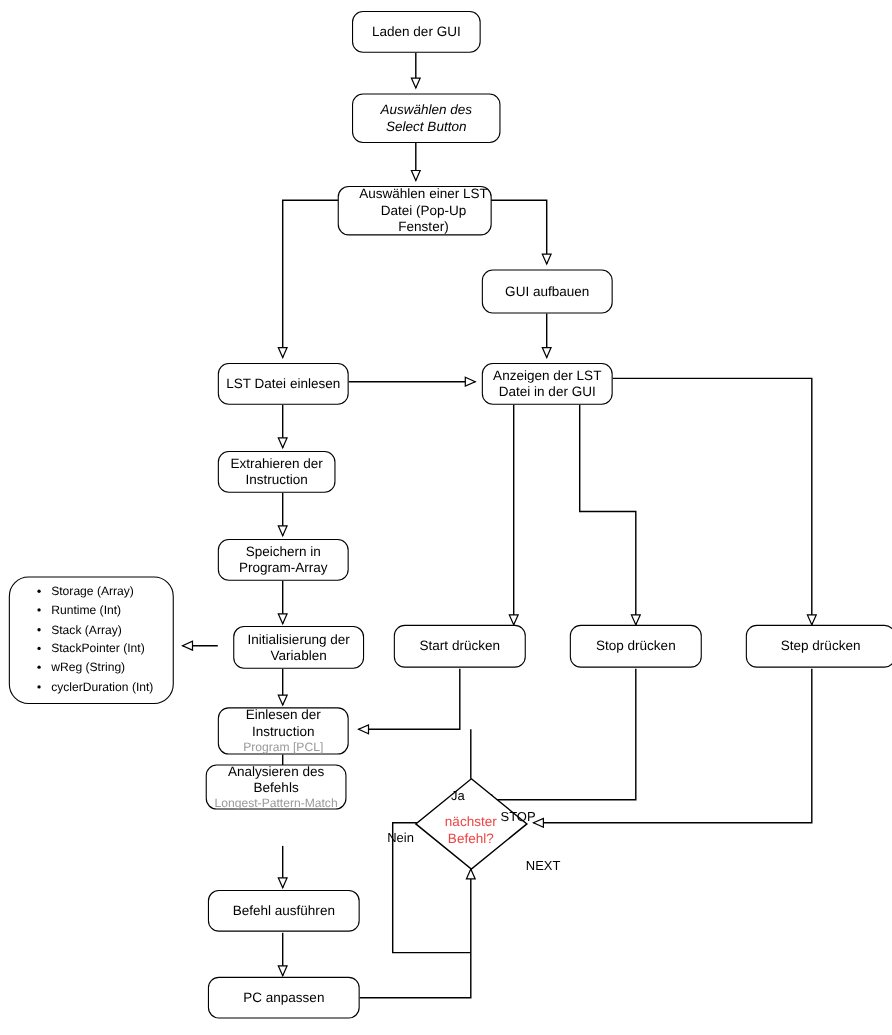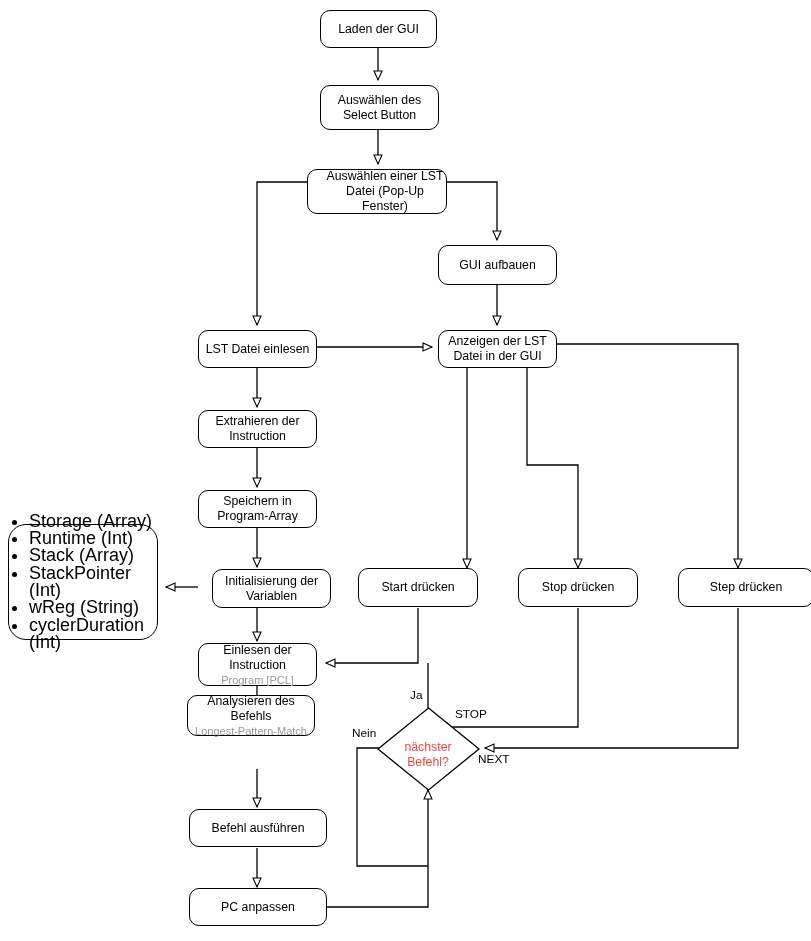--- a/index.html
+++ b/index.html
@@ -147,7 +147,7 @@
     <span>Laden der GUI</span>
   </div>
 
-  <div class="node" style="left:320px; top:85px; width:119px; height:45px;">
+  <div class="node" style="left:320px; top:85px; width:135px; height:45px;font-style:italic;">
     <span>Auswählen des</span>
     <span>Select Button</span>
   </div>

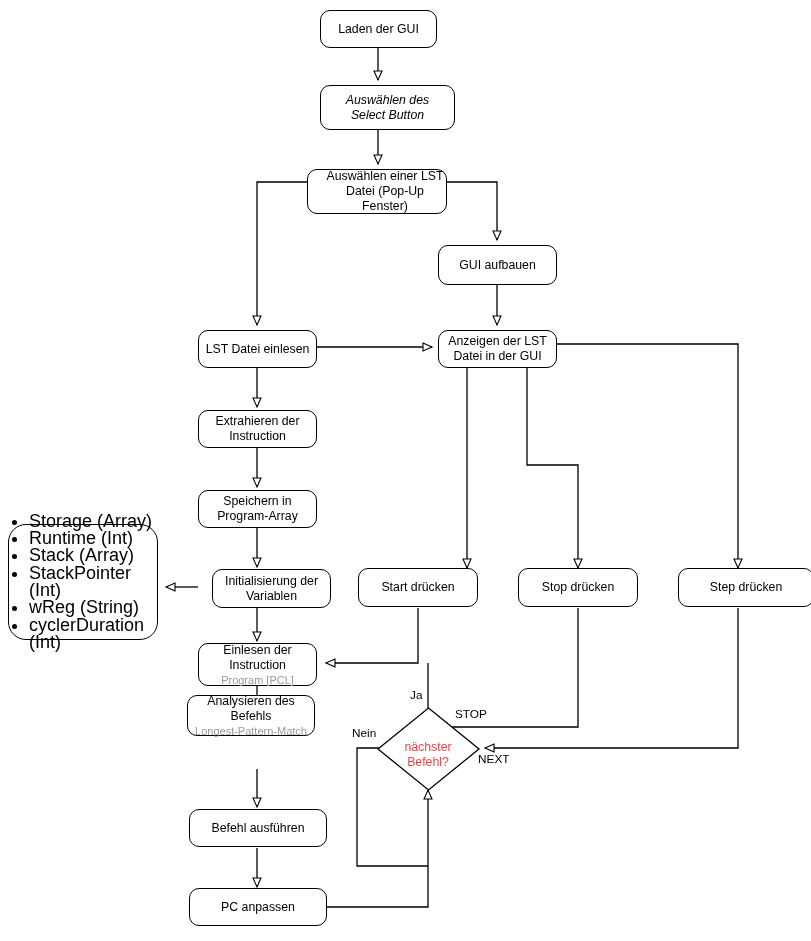--- a/index.html
+++ b/index.html
@@ -170,7 +170,7 @@
     <span>Datei in der GUI</span>
   </div>
 
-  <div class="node" style="left:198px; top:410px; width:119px; height:38px;">
+  <div class="node" style="left:198px; top:410px; width:107px; height:38px;">
     <span>Extrahieren der</span>
     <span>Instruction</span>
   </div>

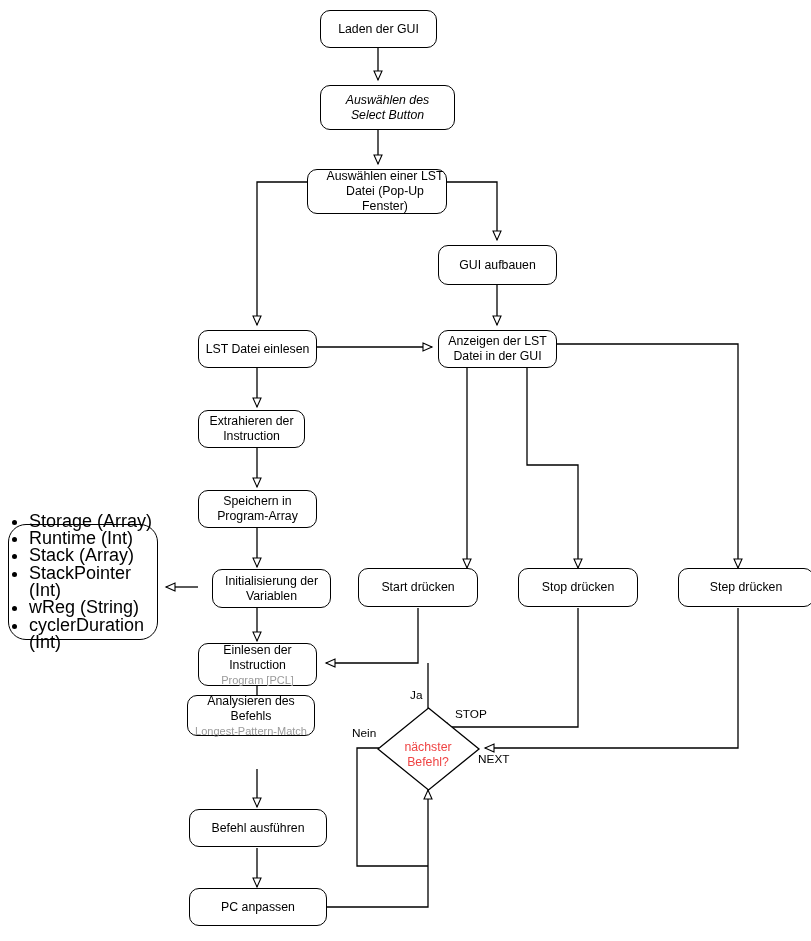--- a/index.html
+++ b/index.html
@@ -60,7 +60,7 @@
     margin: 0;
     padding: 0 0 0 20px;
     list-style: disc;
-    font-size: 18px;
+    font-size: 11px;
     line-height: 17.3px;
     color: #000000;
   }

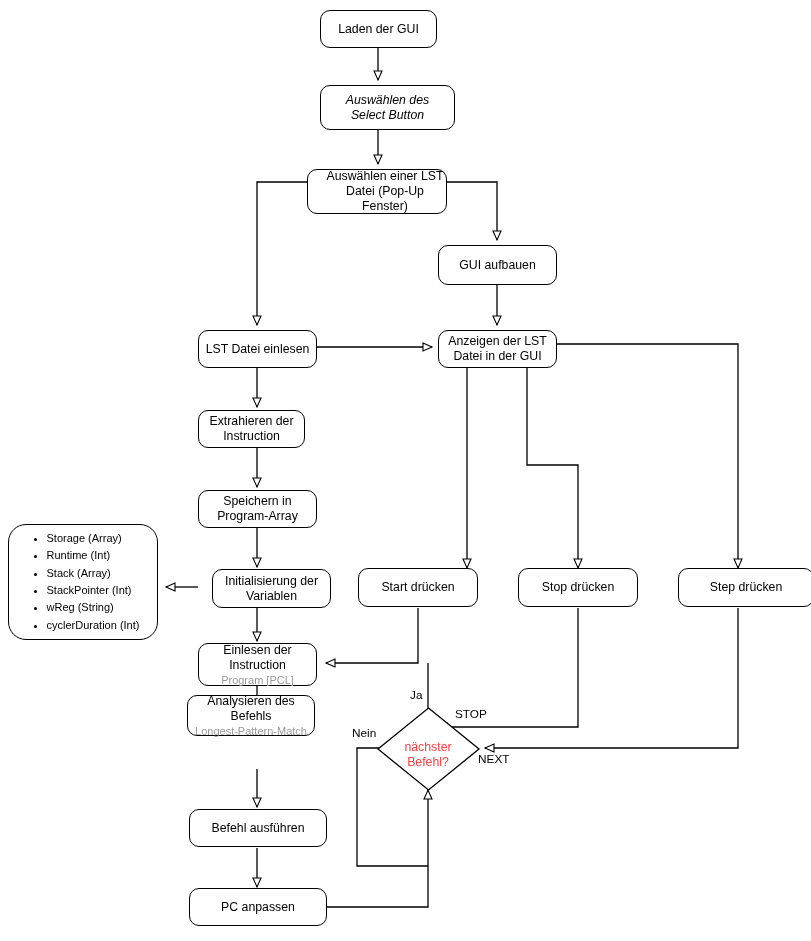--- a/index.html
+++ b/index.html
@@ -79,6 +79,7 @@
     color: #000000;
     z-index: 3;
     white-space: nowrap;
+    margin-top: 28px;
   }
 </style>
 </head>

